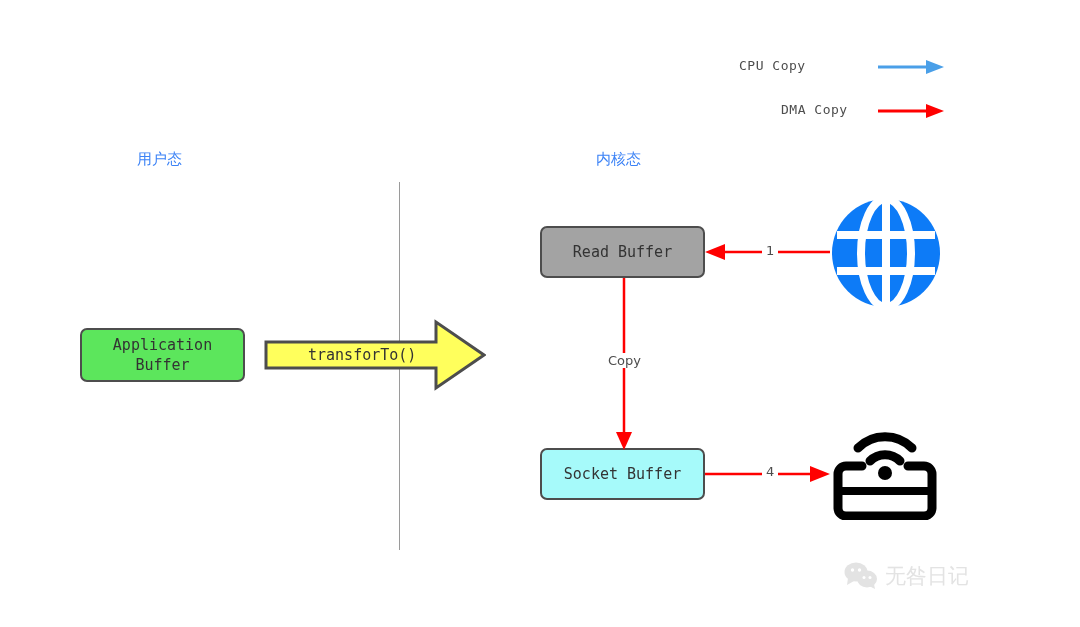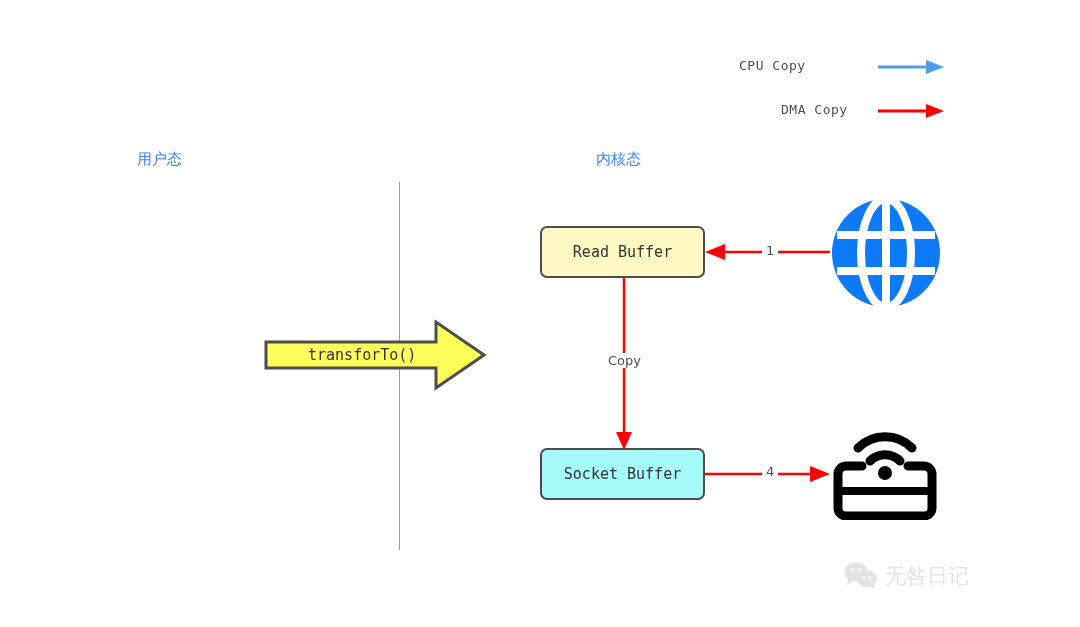--- a/index.html
+++ b/index.html
@@ -74,7 +74,7 @@
   .box-read {
     left: 540px; top: 226px;
     width: 165px; height: 52px;
-    background: #fef9c3;
+    background: #a3a3a3;
   }
   .box-socket {
     left: 540px; top: 448px;

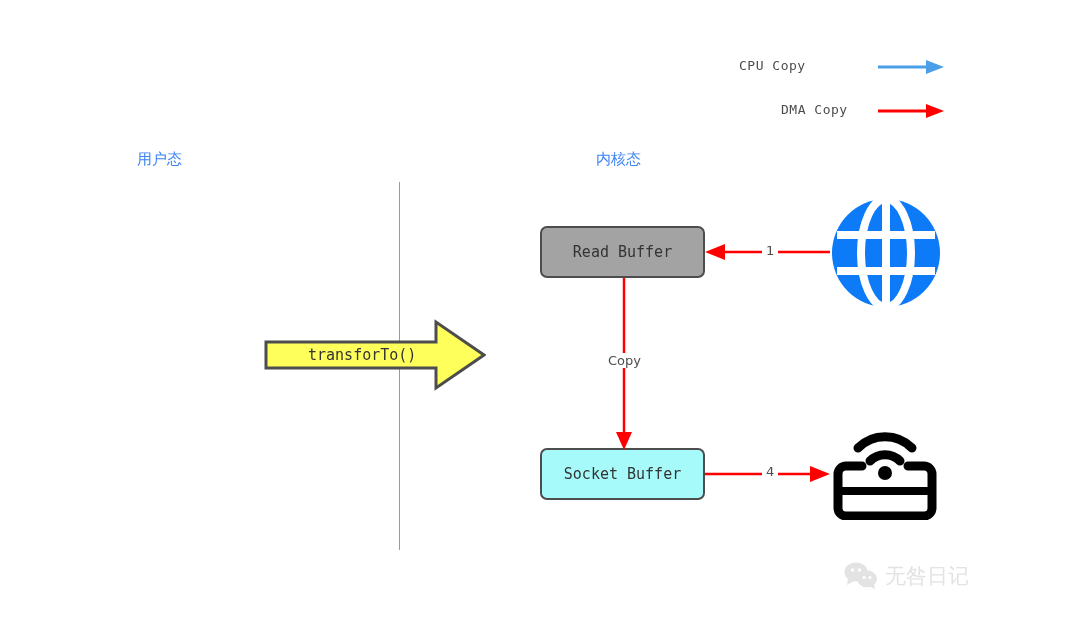--- a/index.html
+++ b/index.html
@@ -154,6 +154,8 @@
   </svg>
   <div class="abs block-arrow-text">transforTo()</div>
 
+  <div class="abs node-box box-app">Application
+Buffer</div>
   <div class="abs node-box box-read">Read Buffer</div>
   <div class="abs node-box box-socket">Socket Buffer</div>
 

